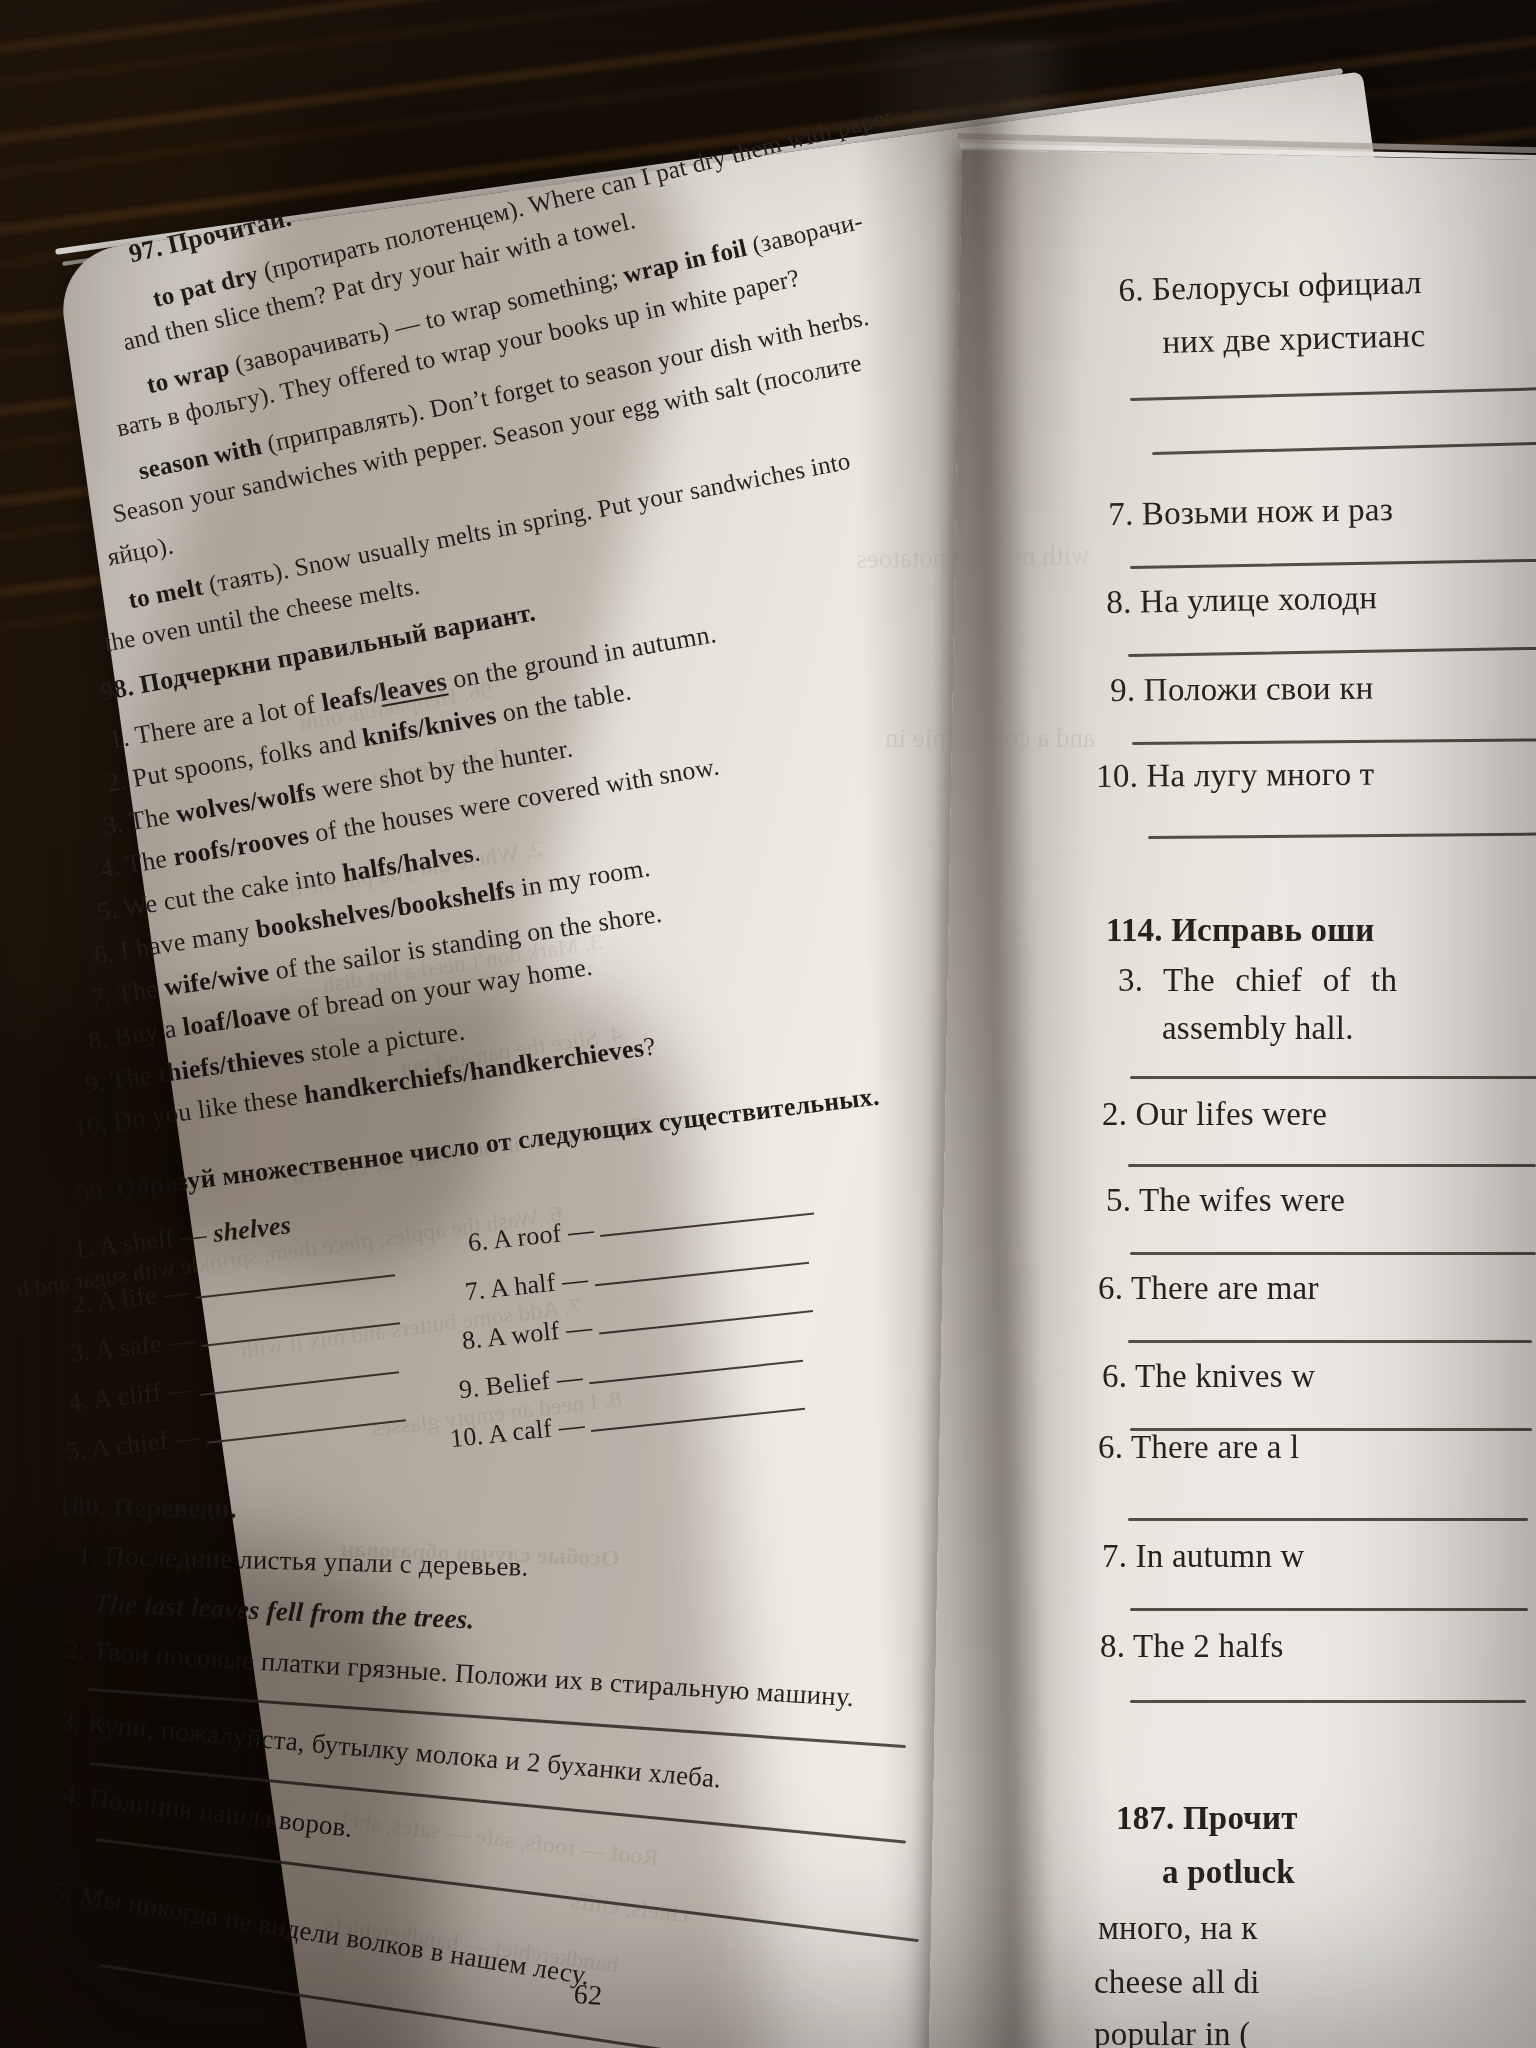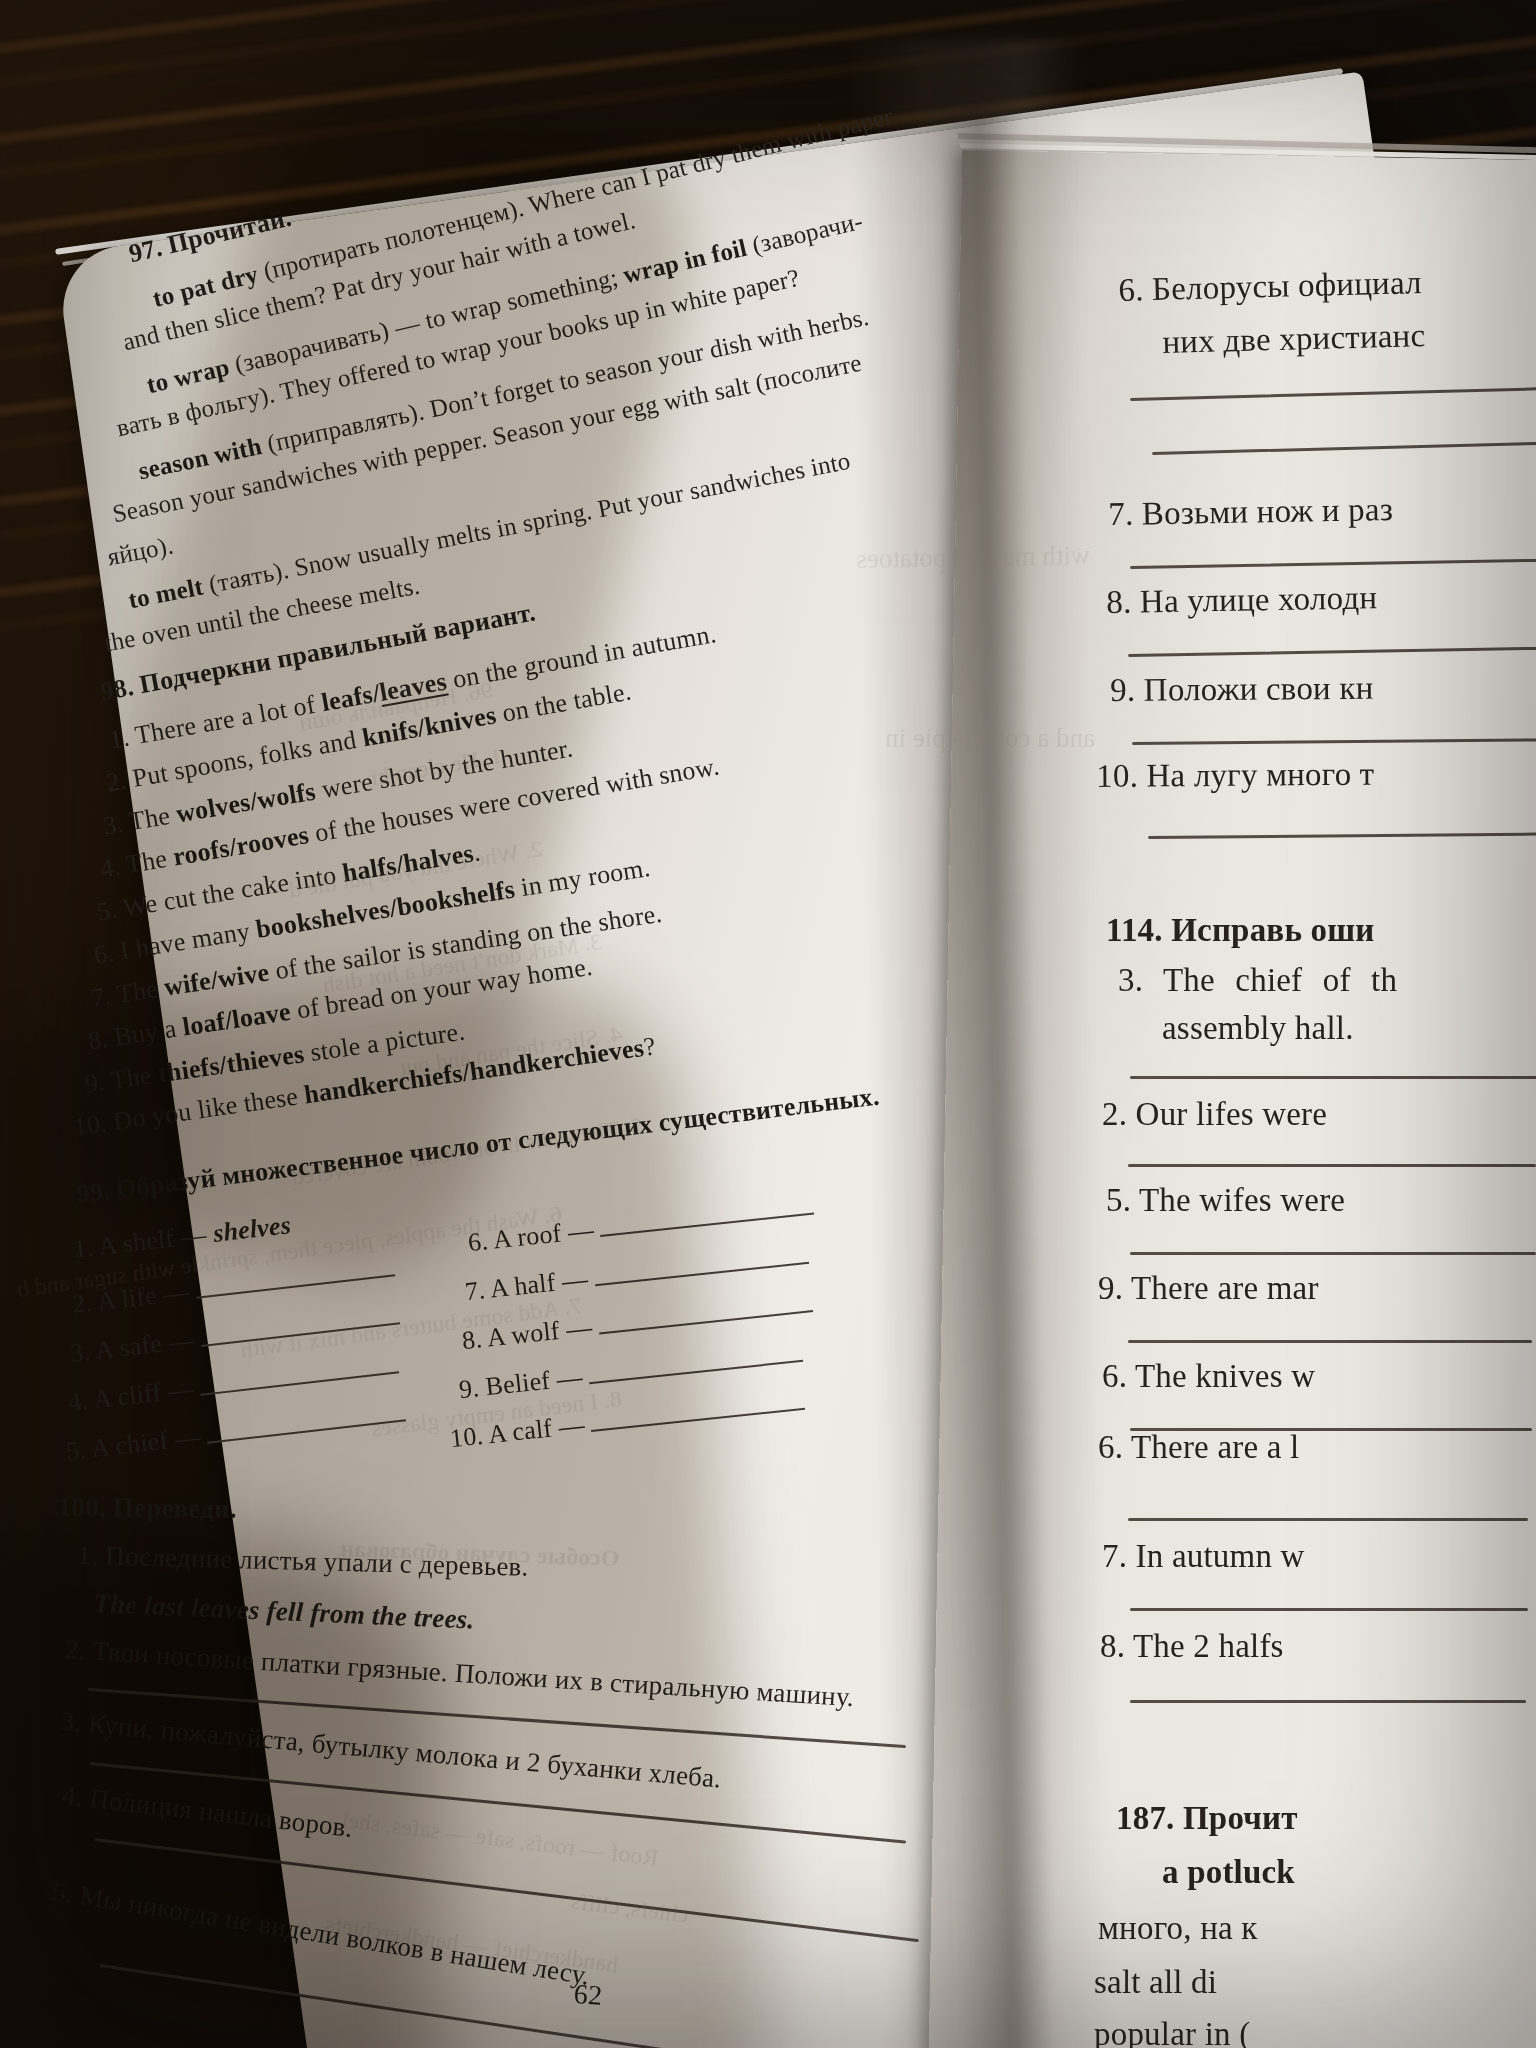--- a/index.html
+++ b/index.html
@@ -160,7 +160,7 @@
   <div class="rule" style="left:1128px;top:1164px;width:408px"></div>
   <div class="ln rp" style="left:1106px;top:1182px">5. The wifes were</div>
   <div class="rule" style="left:1130px;top:1252px;width:406px"></div>
-  <div class="ln rp" style="left:1098px;top:1270px">9. There are mar</div>
+  <div class="ln rp" style="left:1098px;top:1270px">6. There are mar</div>
   <div class="rule" style="left:1128px;top:1340px;width:404px"></div>
   <div class="ln rp" style="left:1102px;top:1358px">6. The knives w</div>
   <div class="rule" style="left:1130px;top:1428px;width:402px"></div>

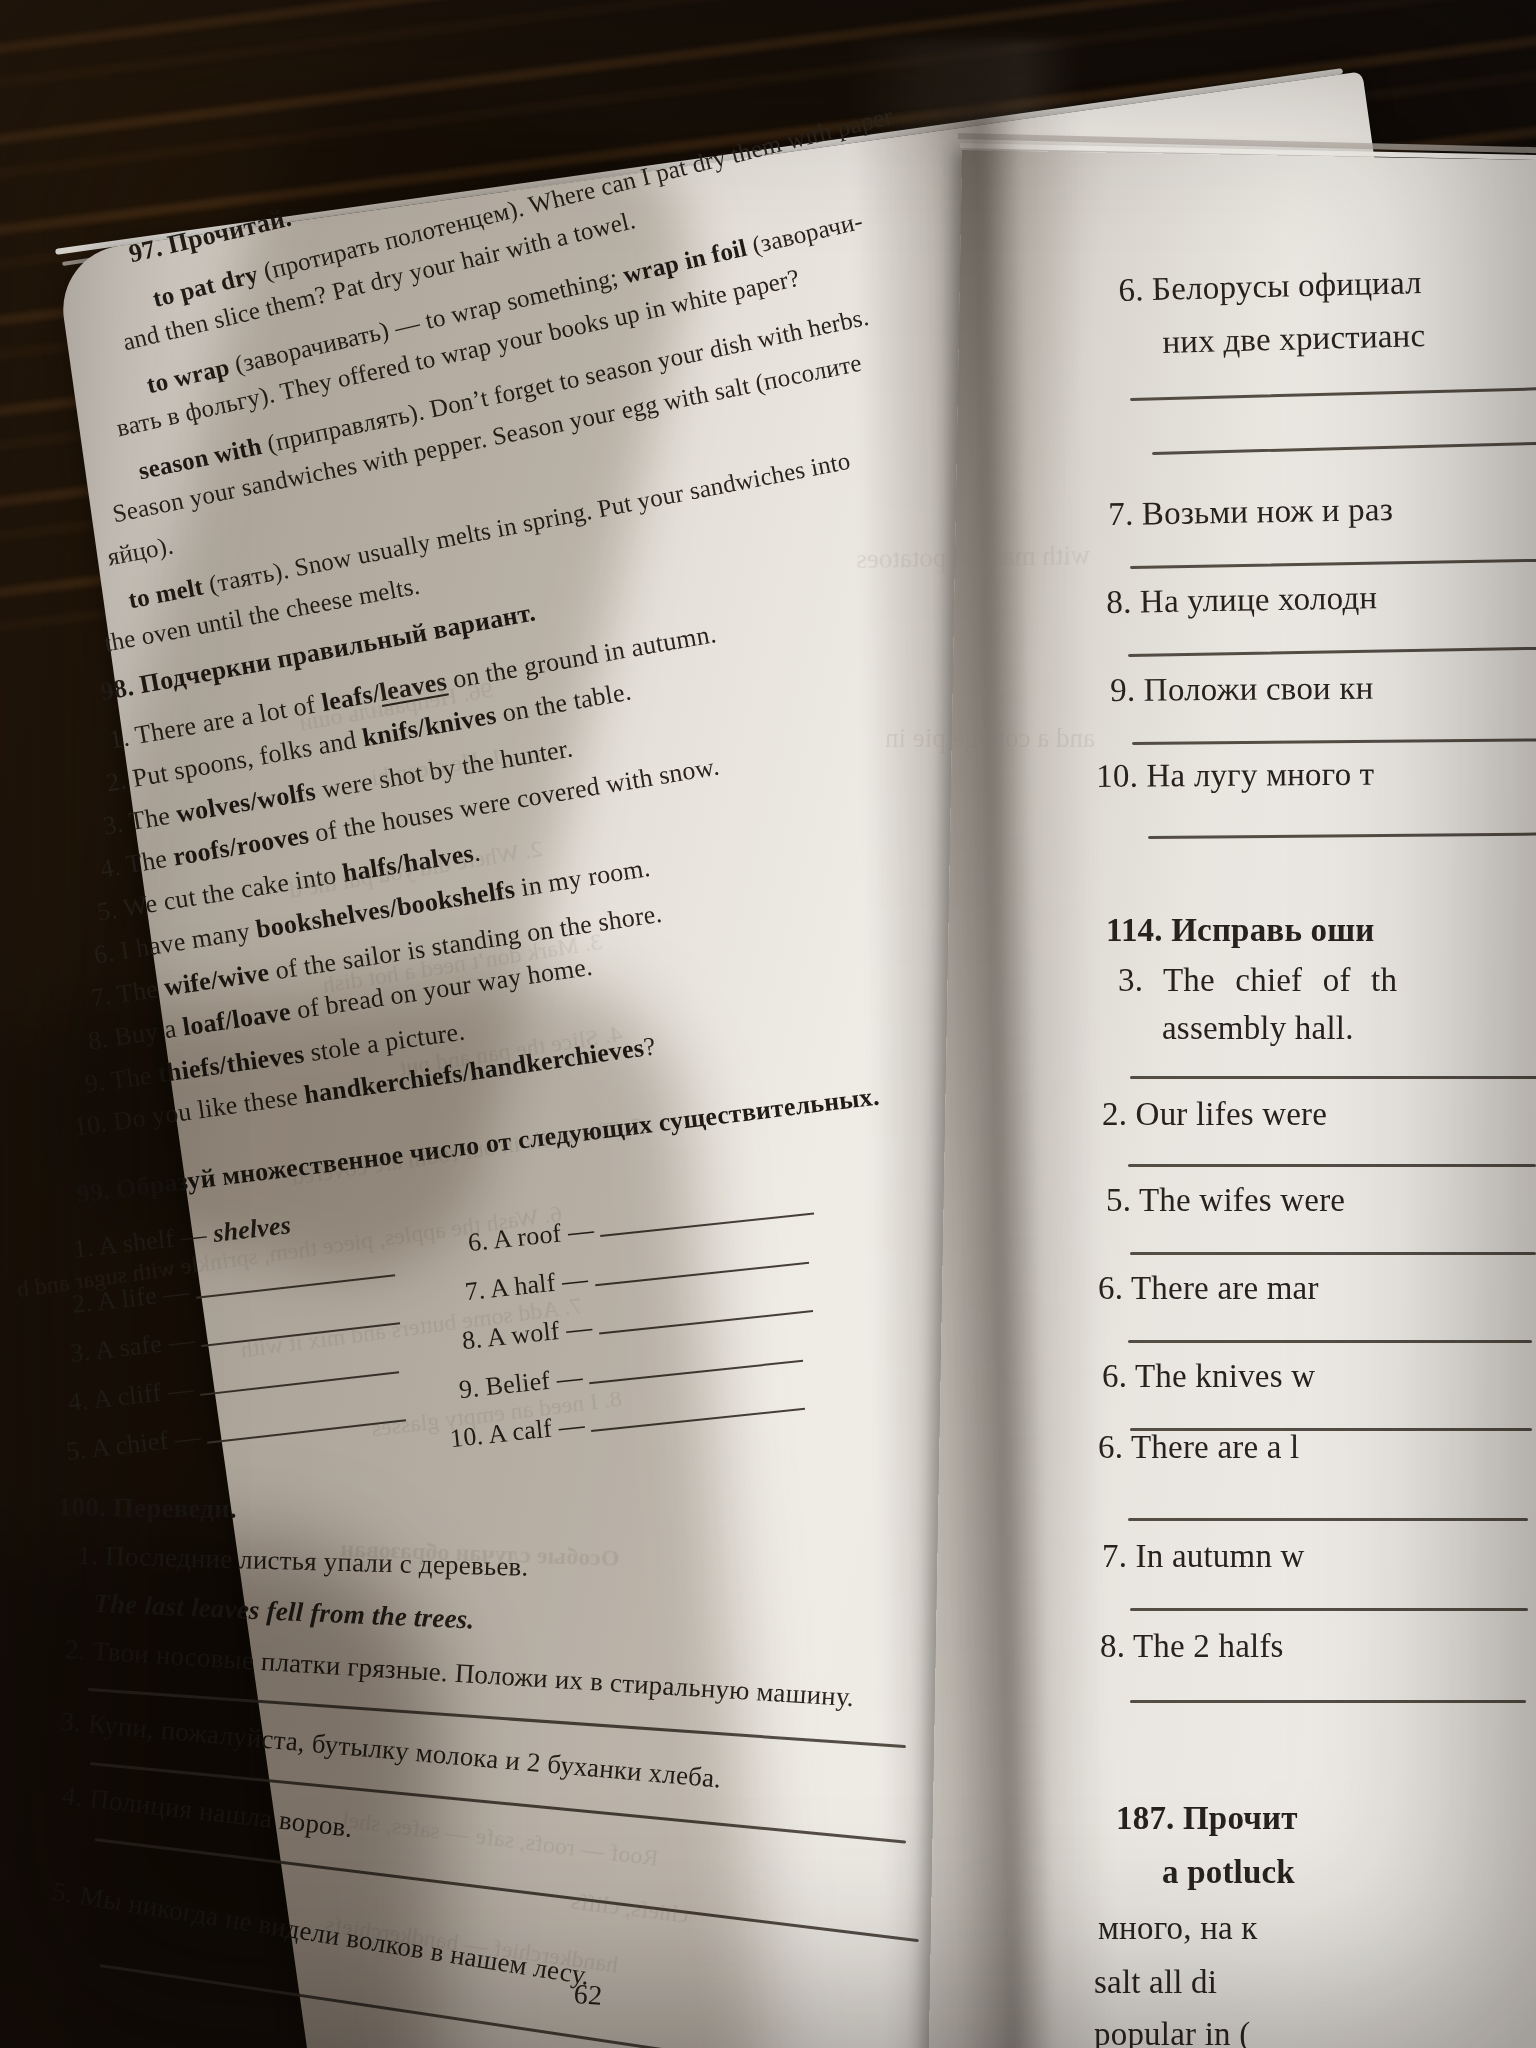--- a/index.html
+++ b/index.html
@@ -174,7 +174,7 @@
   <div class="ln rp hd" style="left:1116px;top:1800px">187. Прочит</div>
   <div class="ln rp hd" style="left:1162px;top:1854px">a potluck</div>
   <div class="ln rp" style="left:1098px;top:1910px">много, на к</div>
-  <div class="ln rp" style="left:1094px;top:1964px">salt all di</div>
+  <div class="ln rp" style="left:1094px;top:1964px">cheese all di</div>
   <div class="ln rp" style="left:1094px;top:2016px">popular in (</div>
 
   <div class="ghost" style="left:1090px;top:540px;transform:rotate(-1deg) scaleX(-1);font-size:27px">with mashed potatoes</div>

